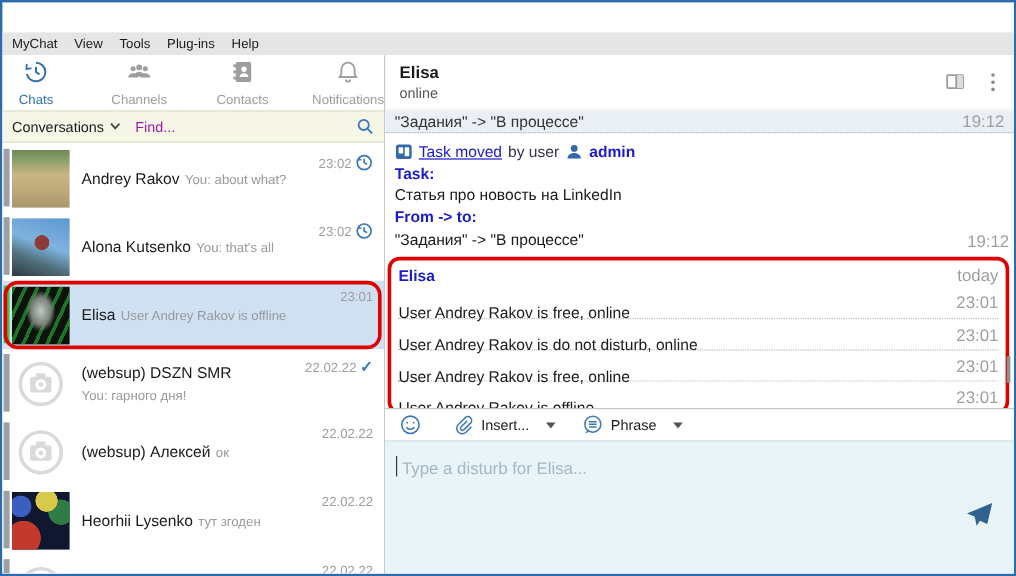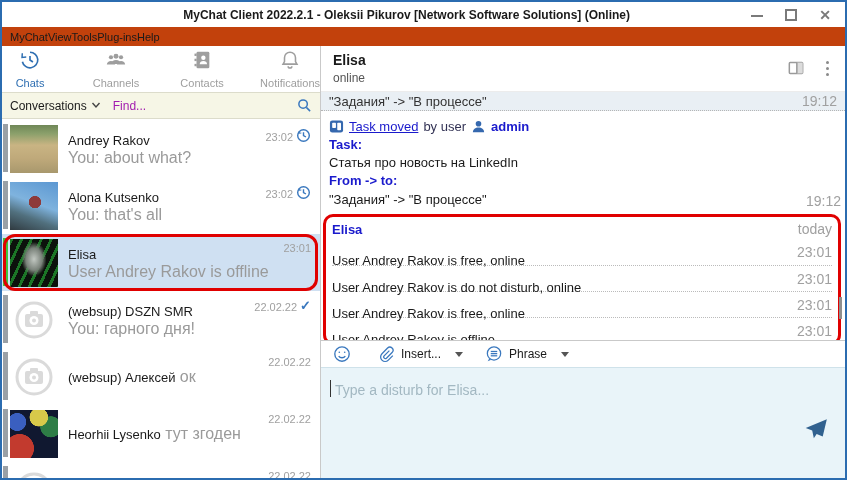--- a/index.html
+++ b/index.html
@@ -106,14 +106,6 @@
 
 <div class="window">
 
-  <div class="titlebar">
-    <div class="title-text">MyChat Client 2022.2.1 - Oleksii Pikurov [Network Software Solutions] (Online)</div>
-    <div class="win-controls">
-      <span class="wc wc-min"></span>
-      <span class="wc wc-max"></span>
-      <span class="wc wc-close">✕</span>
-    </div>
-  </div>
 
   <div class="menubar">
     <span class="menu-item">MyChat</span>

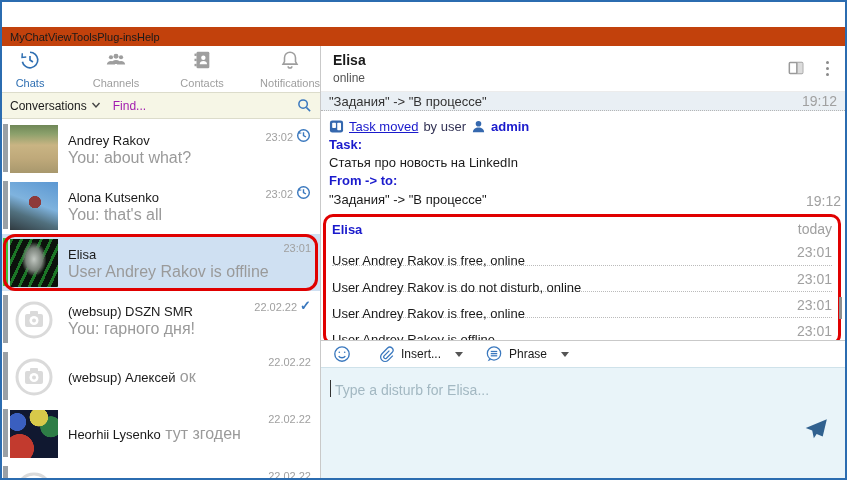--- a/index.html
+++ b/index.html
@@ -16,7 +16,7 @@
   .wc-close { font-size:14px; font-weight:bold; color:#7a7a7a; line-height:12px; width:auto; }
 
   
-  .menubar { position:absolute; left:0; top:25px; right:0; height:19px; background:#c2410c; display:flex; align-items:center; padding-left:8px; }
+  .menubar { position:absolute; left:0; top:25px; right:0; height:19px; background:#e5e5e5; display:flex; align-items:center; padding-left:8px; gap:14px; }
   .menu-item { font-size:11px; color:#1a1a1a; cursor:pointer; }
 
   

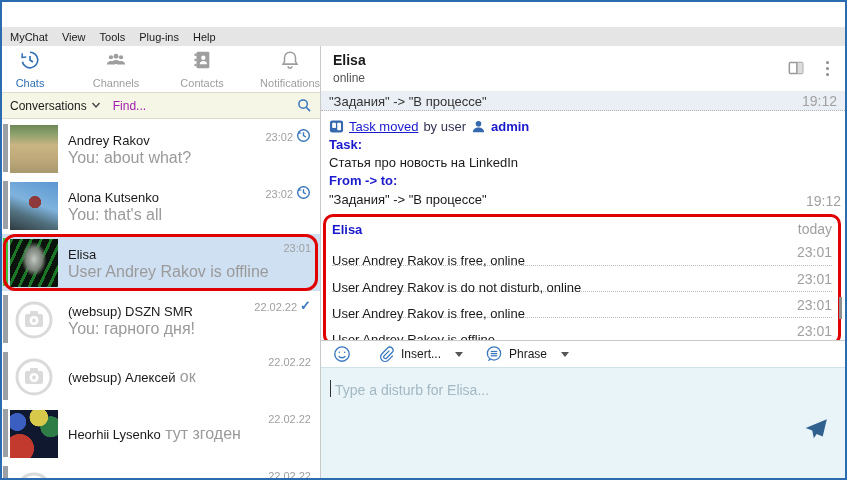--- a/index.html
+++ b/index.html
@@ -48,7 +48,7 @@
   .avatar--abstract { background-color:#101830; background-image:radial-gradient(circle at 20% 80%, #c23a2e 0 26%, rgba(0,0,0,0) 27%), radial-gradient(circle at 60% 15%, #d8c94a 0 18%, rgba(0,0,0,0) 19%), radial-gradient(circle at 85% 35%, #2e7d46 0 20%, rgba(0,0,0,0) 21%), radial-gradient(circle at 15% 25%, #3a5fc0 0 16%, rgba(0,0,0,0) 17%); }
   .conv-main { margin-left:10px; flex:1; min-width:0; padding-right:68px; }
   .conv-name { font-size:13px; color:#1a1a1a; white-space:nowrap; overflow:hidden; }
-  .conv-preview { font-size:16px; color:#9a9a9a; margin-top:4px; white-space:nowrap; overflow:hidden; }
+  .conv-preview { font-size:11px; color:#9a9a9a; margin-top:4px; white-space:nowrap; overflow:hidden; }
   .conv-meta { position:absolute; right:9px; top:8px; text-align:right; display:flex; flex-direction:row; align-items:flex-end; gap:3px; }
   .conv-time { font-size:11px; color:#a0a0a0; }
   .icon-clock svg { width:15px; height:15px; display:block; }

